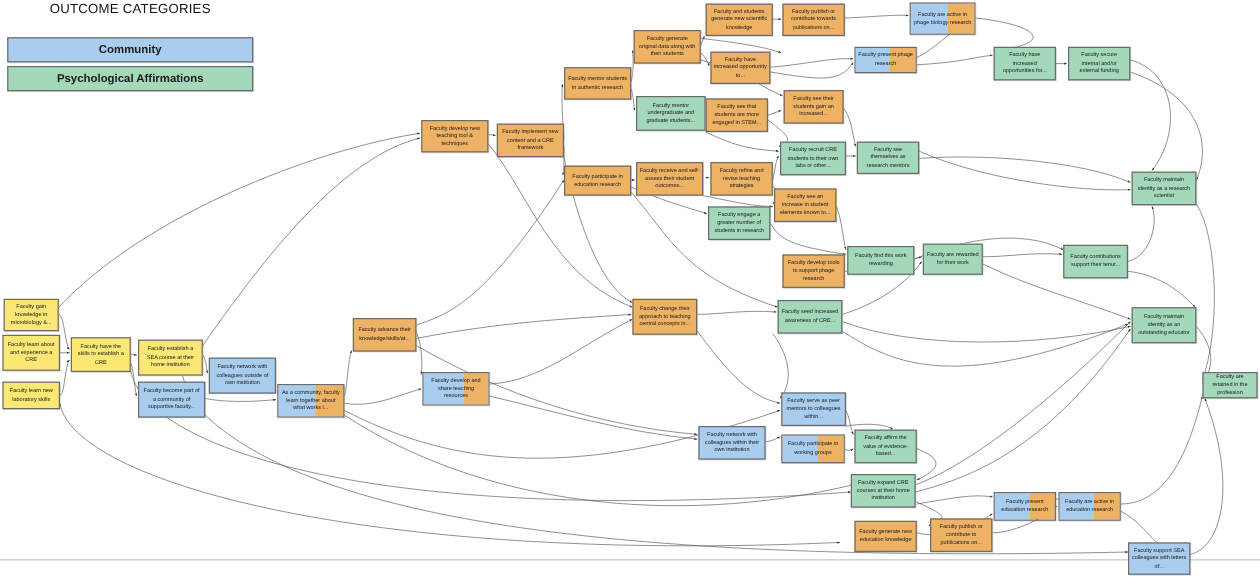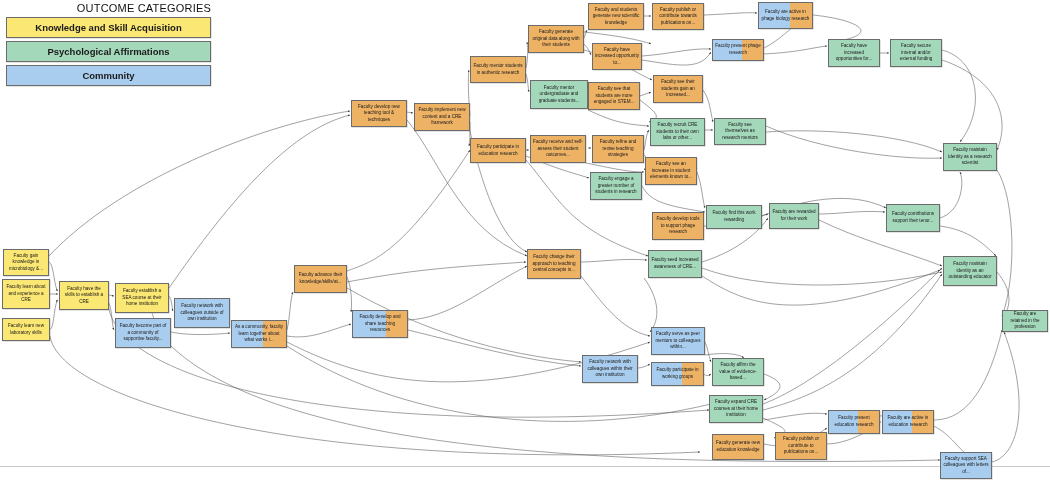--- a/index.html
+++ b/index.html
@@ -19,7 +19,7 @@
   .n-com-adv2{background:linear-gradient(90deg,#a9cdee 0%,#a9cdee 62%,#eeb265 62%,#eeb265 100%);}
 
   #legend{position:absolute;left:6px;top:2px;width:205px;}
-  #legend-title{font-size:11px;text-align:right;color:#111;margin:0 0 3px 0;letter-spacing:.2px;}
+  #legend-title{font-size:11px;text-align:center;color:#111;margin:0 0 17px 0;letter-spacing:.2px;}
   .legend-row{height:19px;margin-bottom:3px;border:1px solid #6b6b6b;
     display:flex;align-items:center;justify-content:center;font-size:9.5px;font-weight:bold;color:#1a1a1a;
     box-shadow:0.6px 0.6px 0 rgba(120,120,120,.35);}

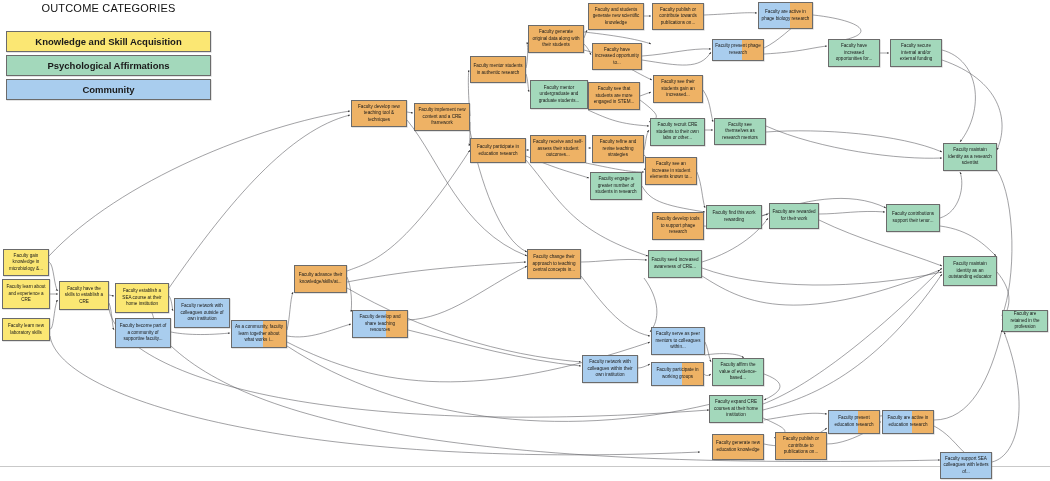--- a/index.html
+++ b/index.html
@@ -138,9 +138,6 @@
 
   <div id="legend">
     <div id="legend-title">OUTCOME CATEGORIES</div>
-    <div class="legend-row lg-acq">
-      <span>Knowledge and Skill Acquisition</span>
-    </div>
     <div class="legend-row lg-psy">
       <span>Psychological Affirmations</span>
     </div>

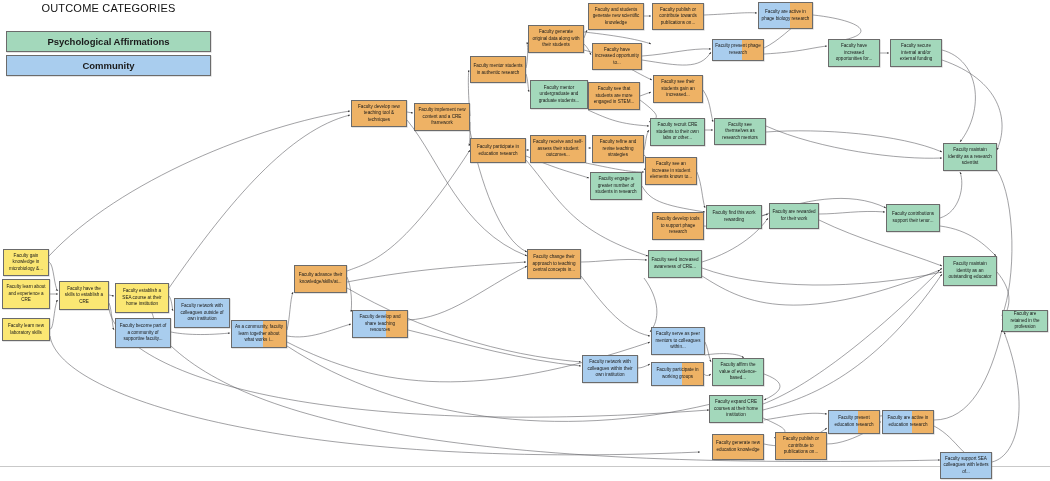--- a/index.html
+++ b/index.html
@@ -138,11 +138,11 @@
 
   <div id="legend">
     <div id="legend-title">OUTCOME CATEGORIES</div>
+    <div class="legend-row lg-com">
+      <span>Community</span>
+    </div>
     <div class="legend-row lg-psy">
       <span>Psychological Affirmations</span>
-    </div>
-    <div class="legend-row lg-com">
-      <span>Community</span>
     </div>
   </div>
 

